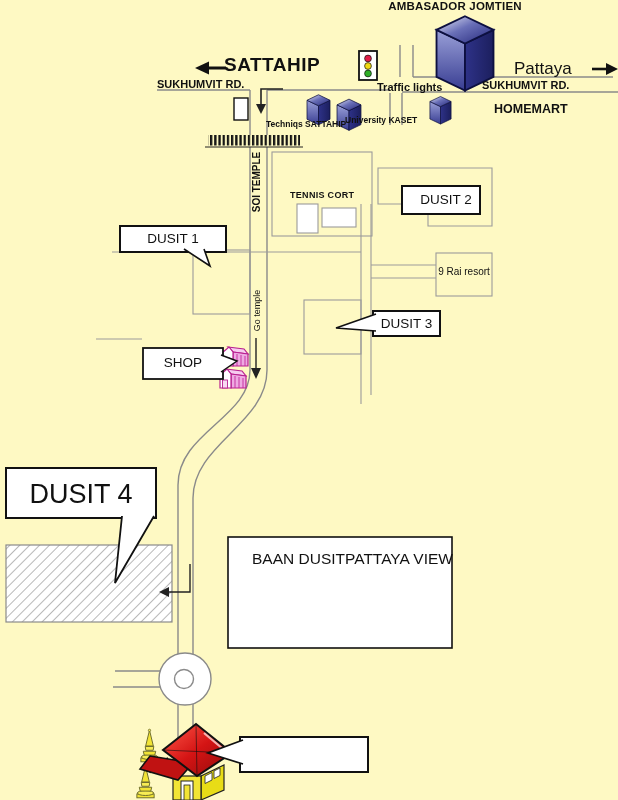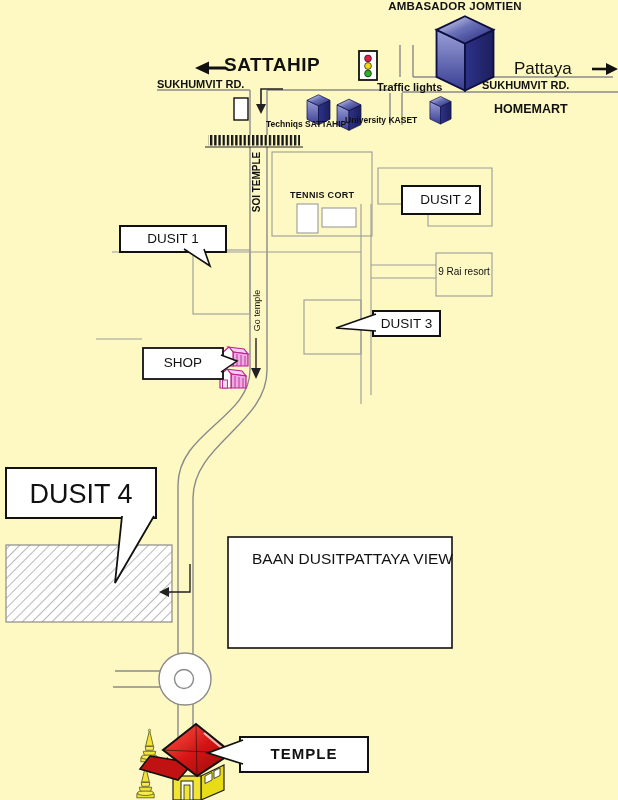--- a/index.html
+++ b/index.html
@@ -223,7 +223,6 @@
 <div class="lbl t-dus ctr" style="left:143px;top:356px;width:80px;">SHOP</div>
 <div class="lbl t-d4 ctr" style="left:6px;top:480px;width:150px;">DUSIT 4</div>
 <div class="lbl t-baan ctr" style="left:228px;top:551px;width:184px;margin-left:24px;">BAAN DUSITPATTAYA VIEW</div>
-<div class="lbl b t-temp ctr" style="left:240px;top:746px;width:128px;">TEMPLE</div>
 
 </div>
 

